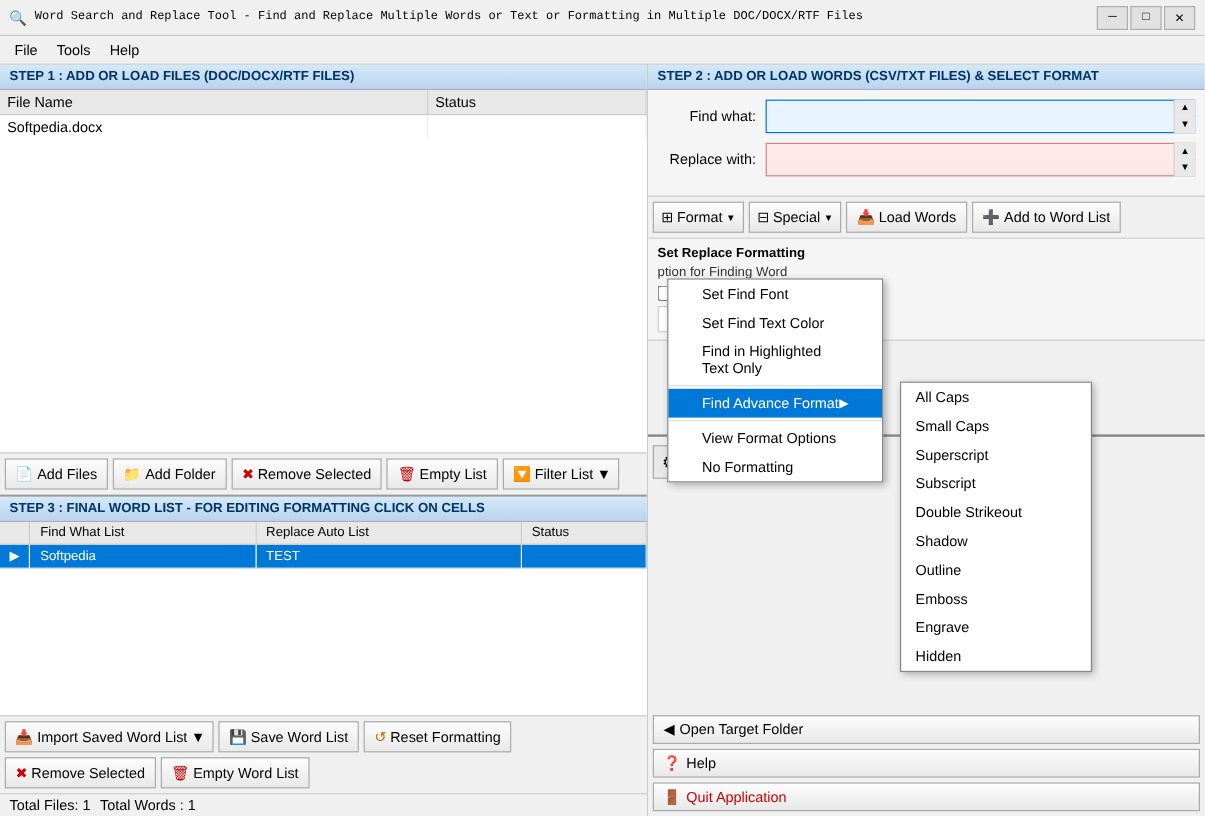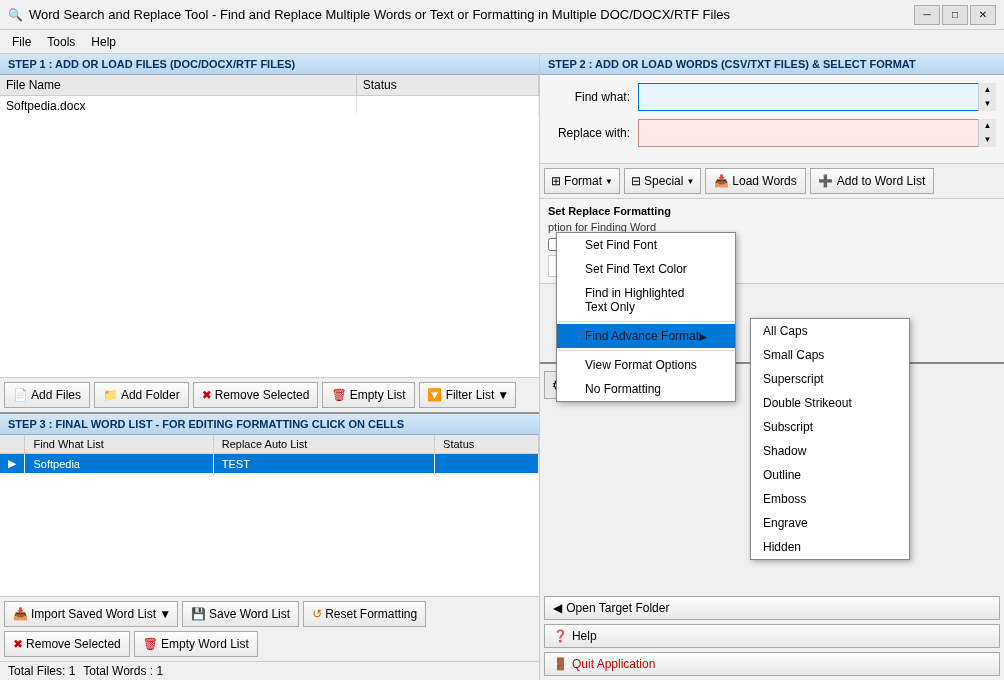--- a/index.html
+++ b/index.html
@@ -16,7 +16,7 @@
       user-select: none;
     }
     .title-bar-icon { margin-right: 6px; }
-    .title-bar-text { flex: 1; font-size: 13px; color: #000; }
+    .title-bar-text { flex: 1; font-size: 10px; color: #000; font-family: Liberation Mono, monospace; }
     .title-bar-controls { display: flex; gap: 2px; }
     .title-btn {
       width: 26px; height: 20px;

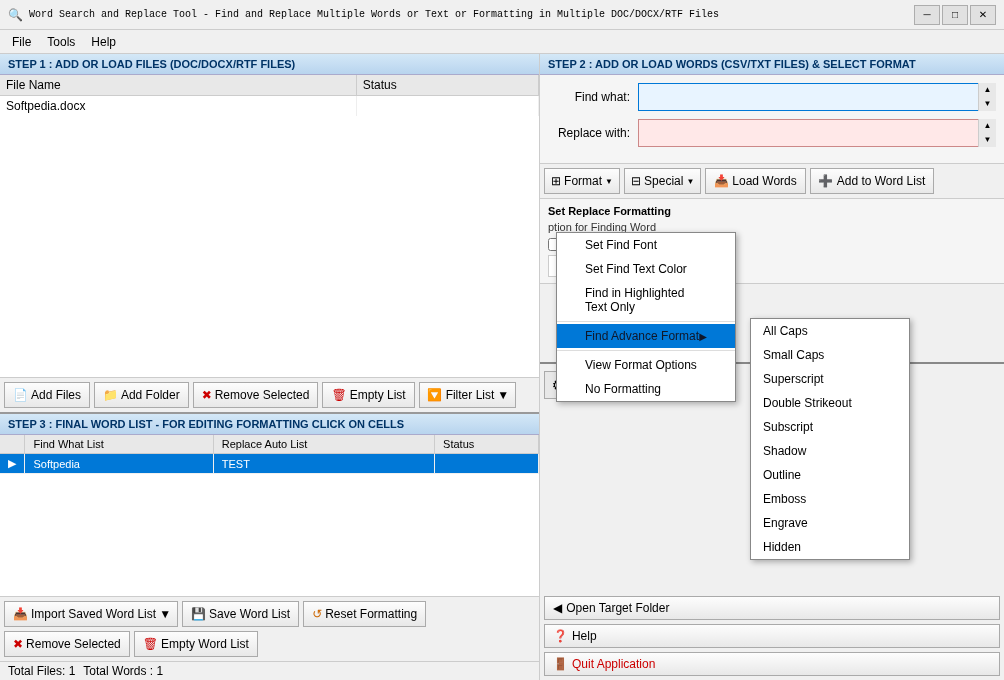--- a/index.html
+++ b/index.html
@@ -318,7 +318,7 @@
     }
     .context-menu-item:hover, .context-menu-item.highlighted {
       background: #0078d7;
-      color: #0f172a;
+      color: #ffffff;
     }
     .context-menu-sep {
       height: 1px;

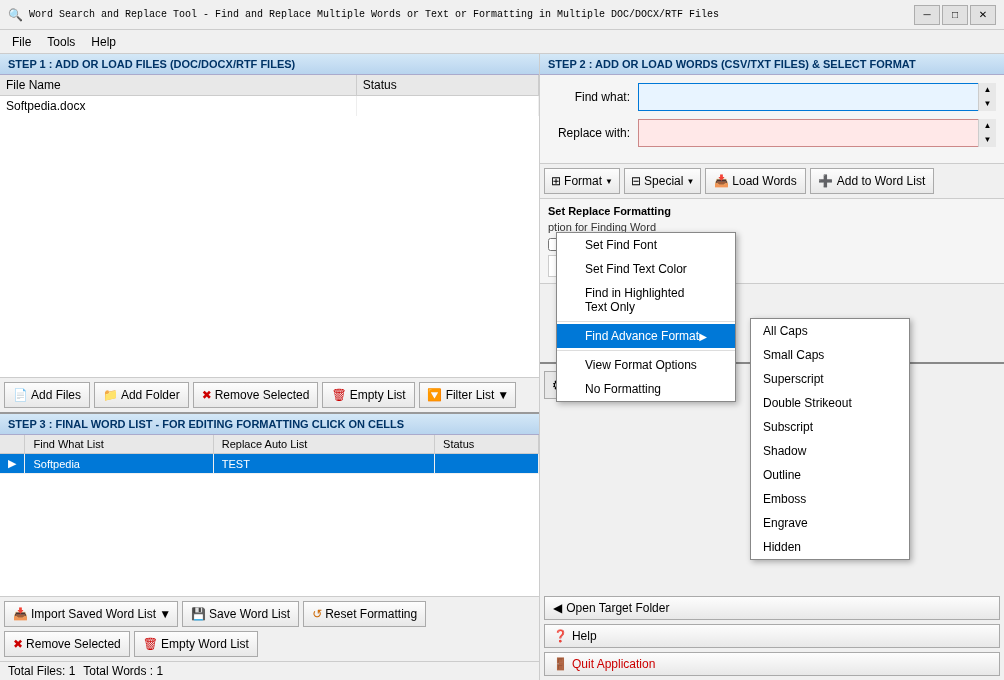--- a/index.html
+++ b/index.html
@@ -618,8 +618,8 @@
     <div class="submenu-item">All Caps</div>
     <div class="submenu-item">Small Caps</div>
     <div class="submenu-item">Superscript</div>
+    <div class="submenu-item">Subscript</div>
     <div class="submenu-item">Double Strikeout</div>
-    <div class="submenu-item">Subscript</div>
     <div class="submenu-item">Shadow</div>
     <div class="submenu-item">Outline</div>
     <div class="submenu-item">Emboss</div>

